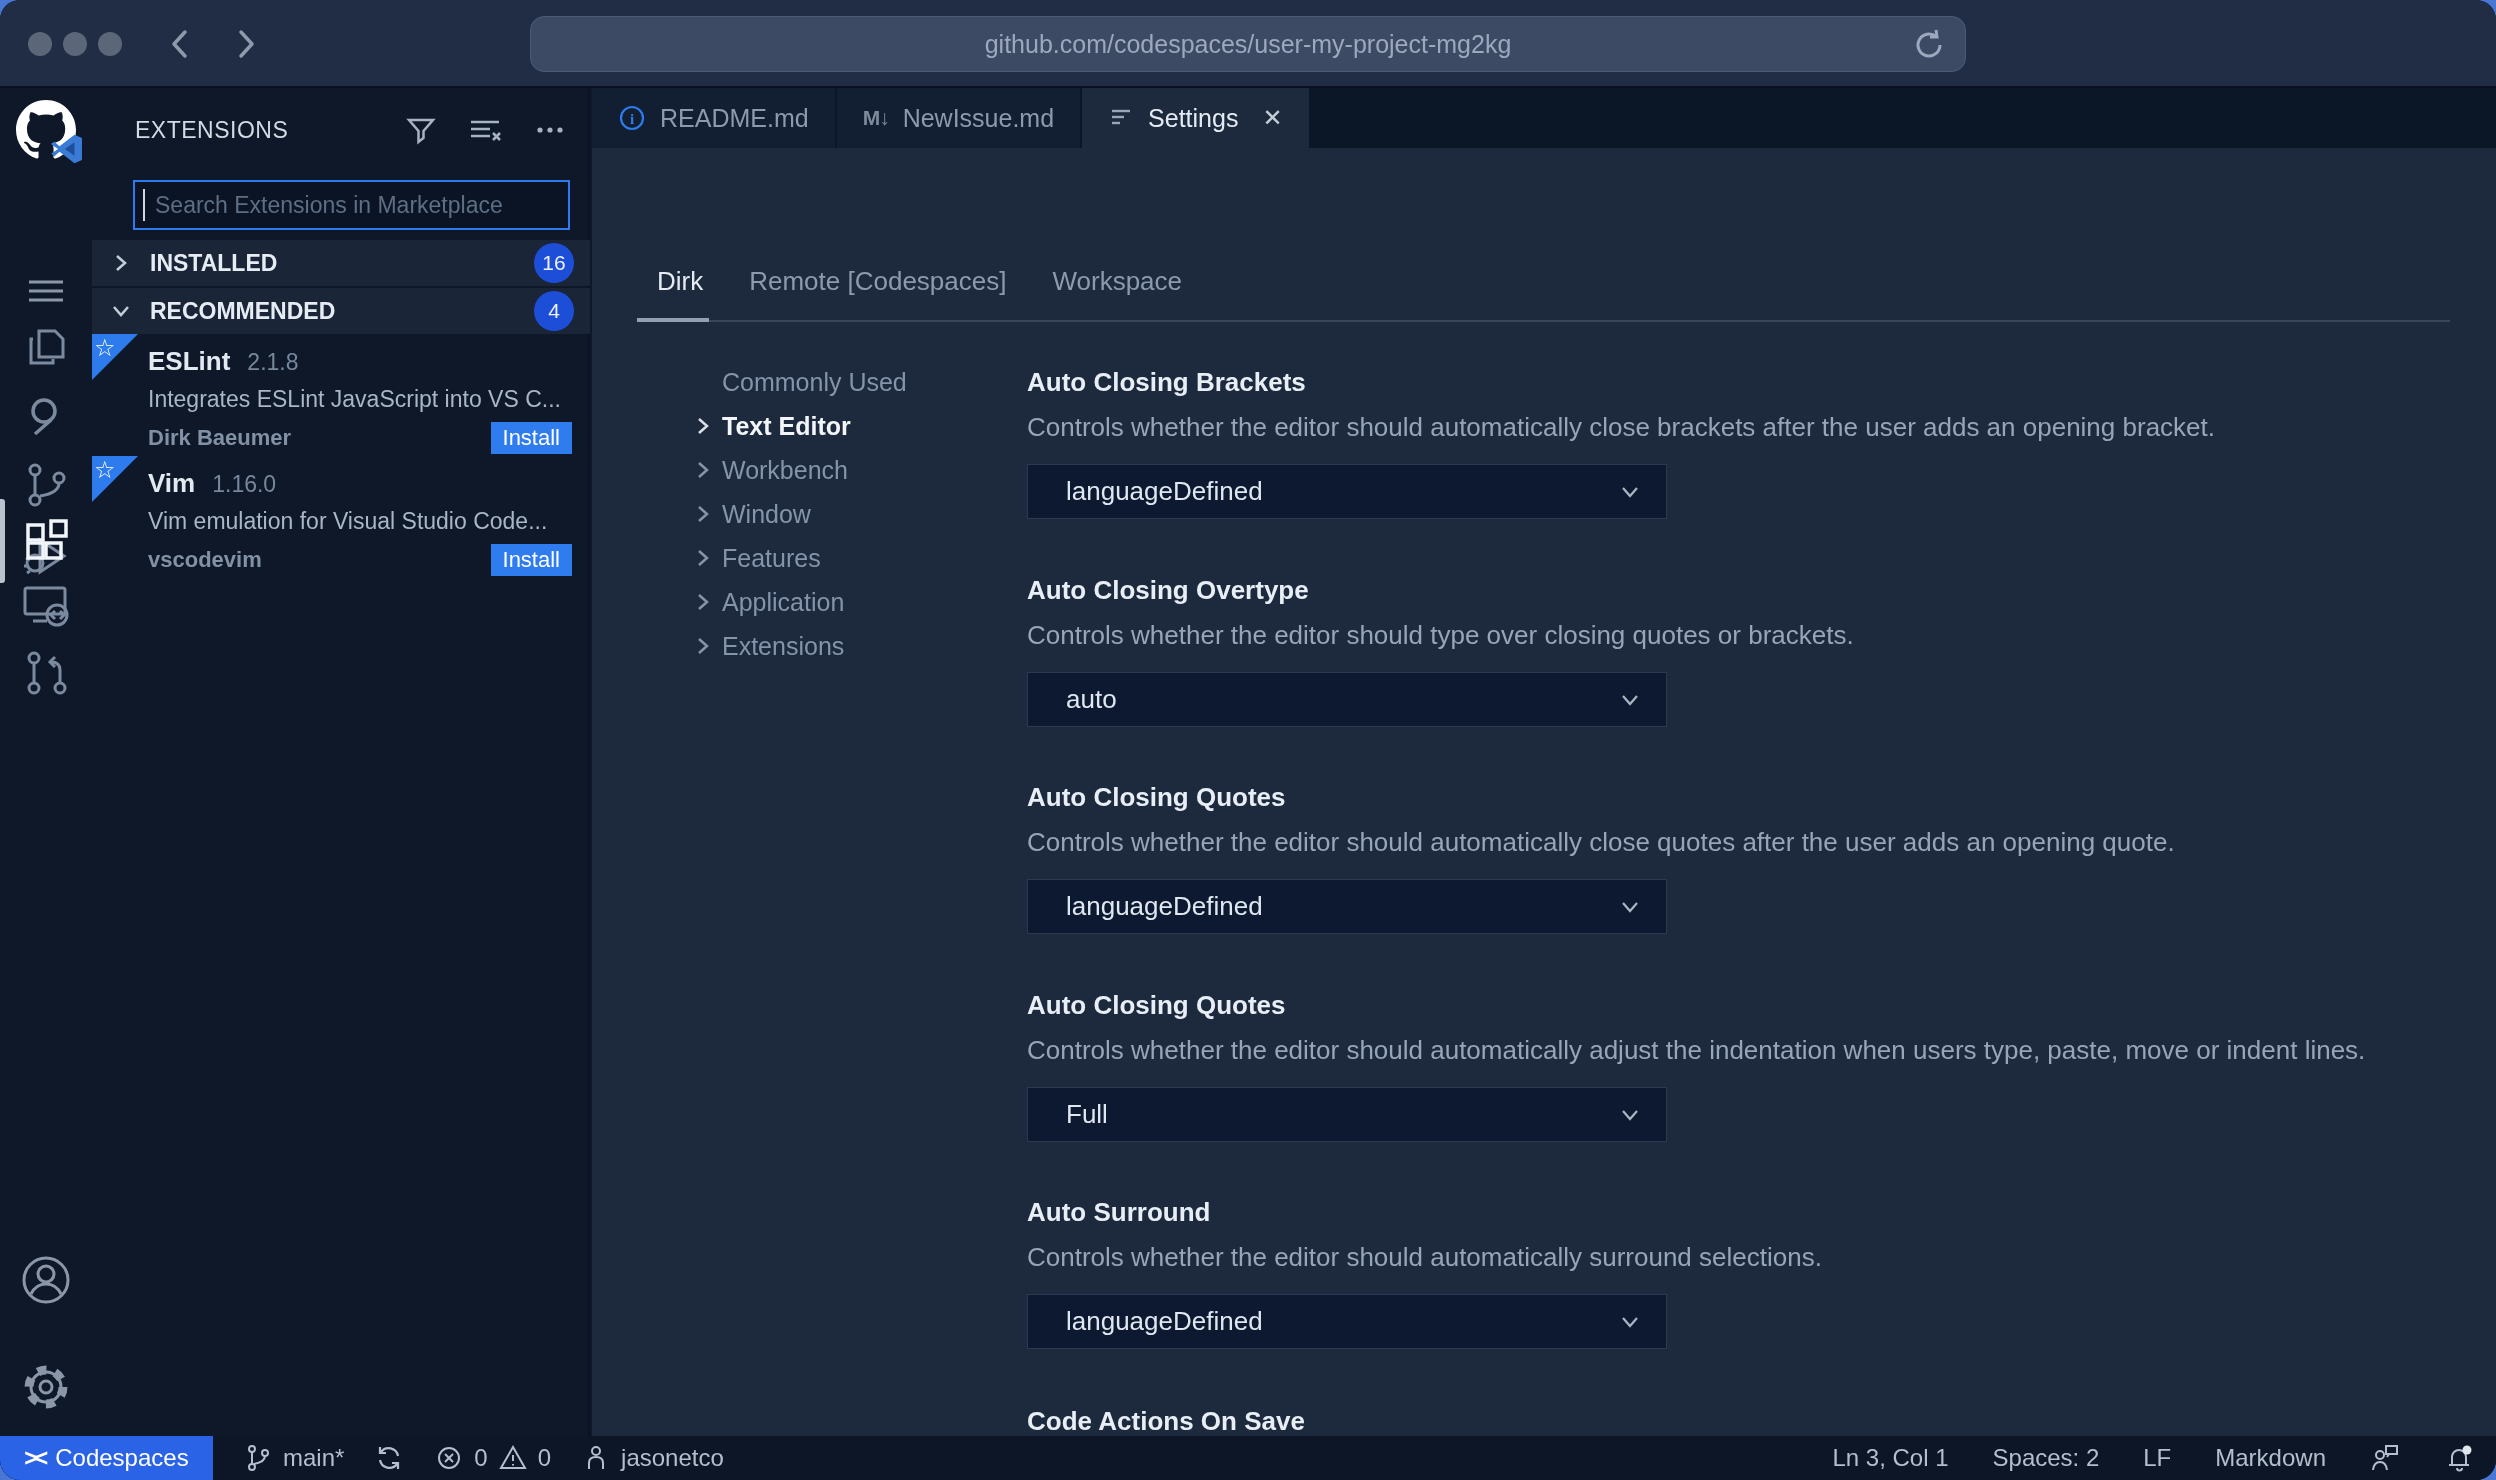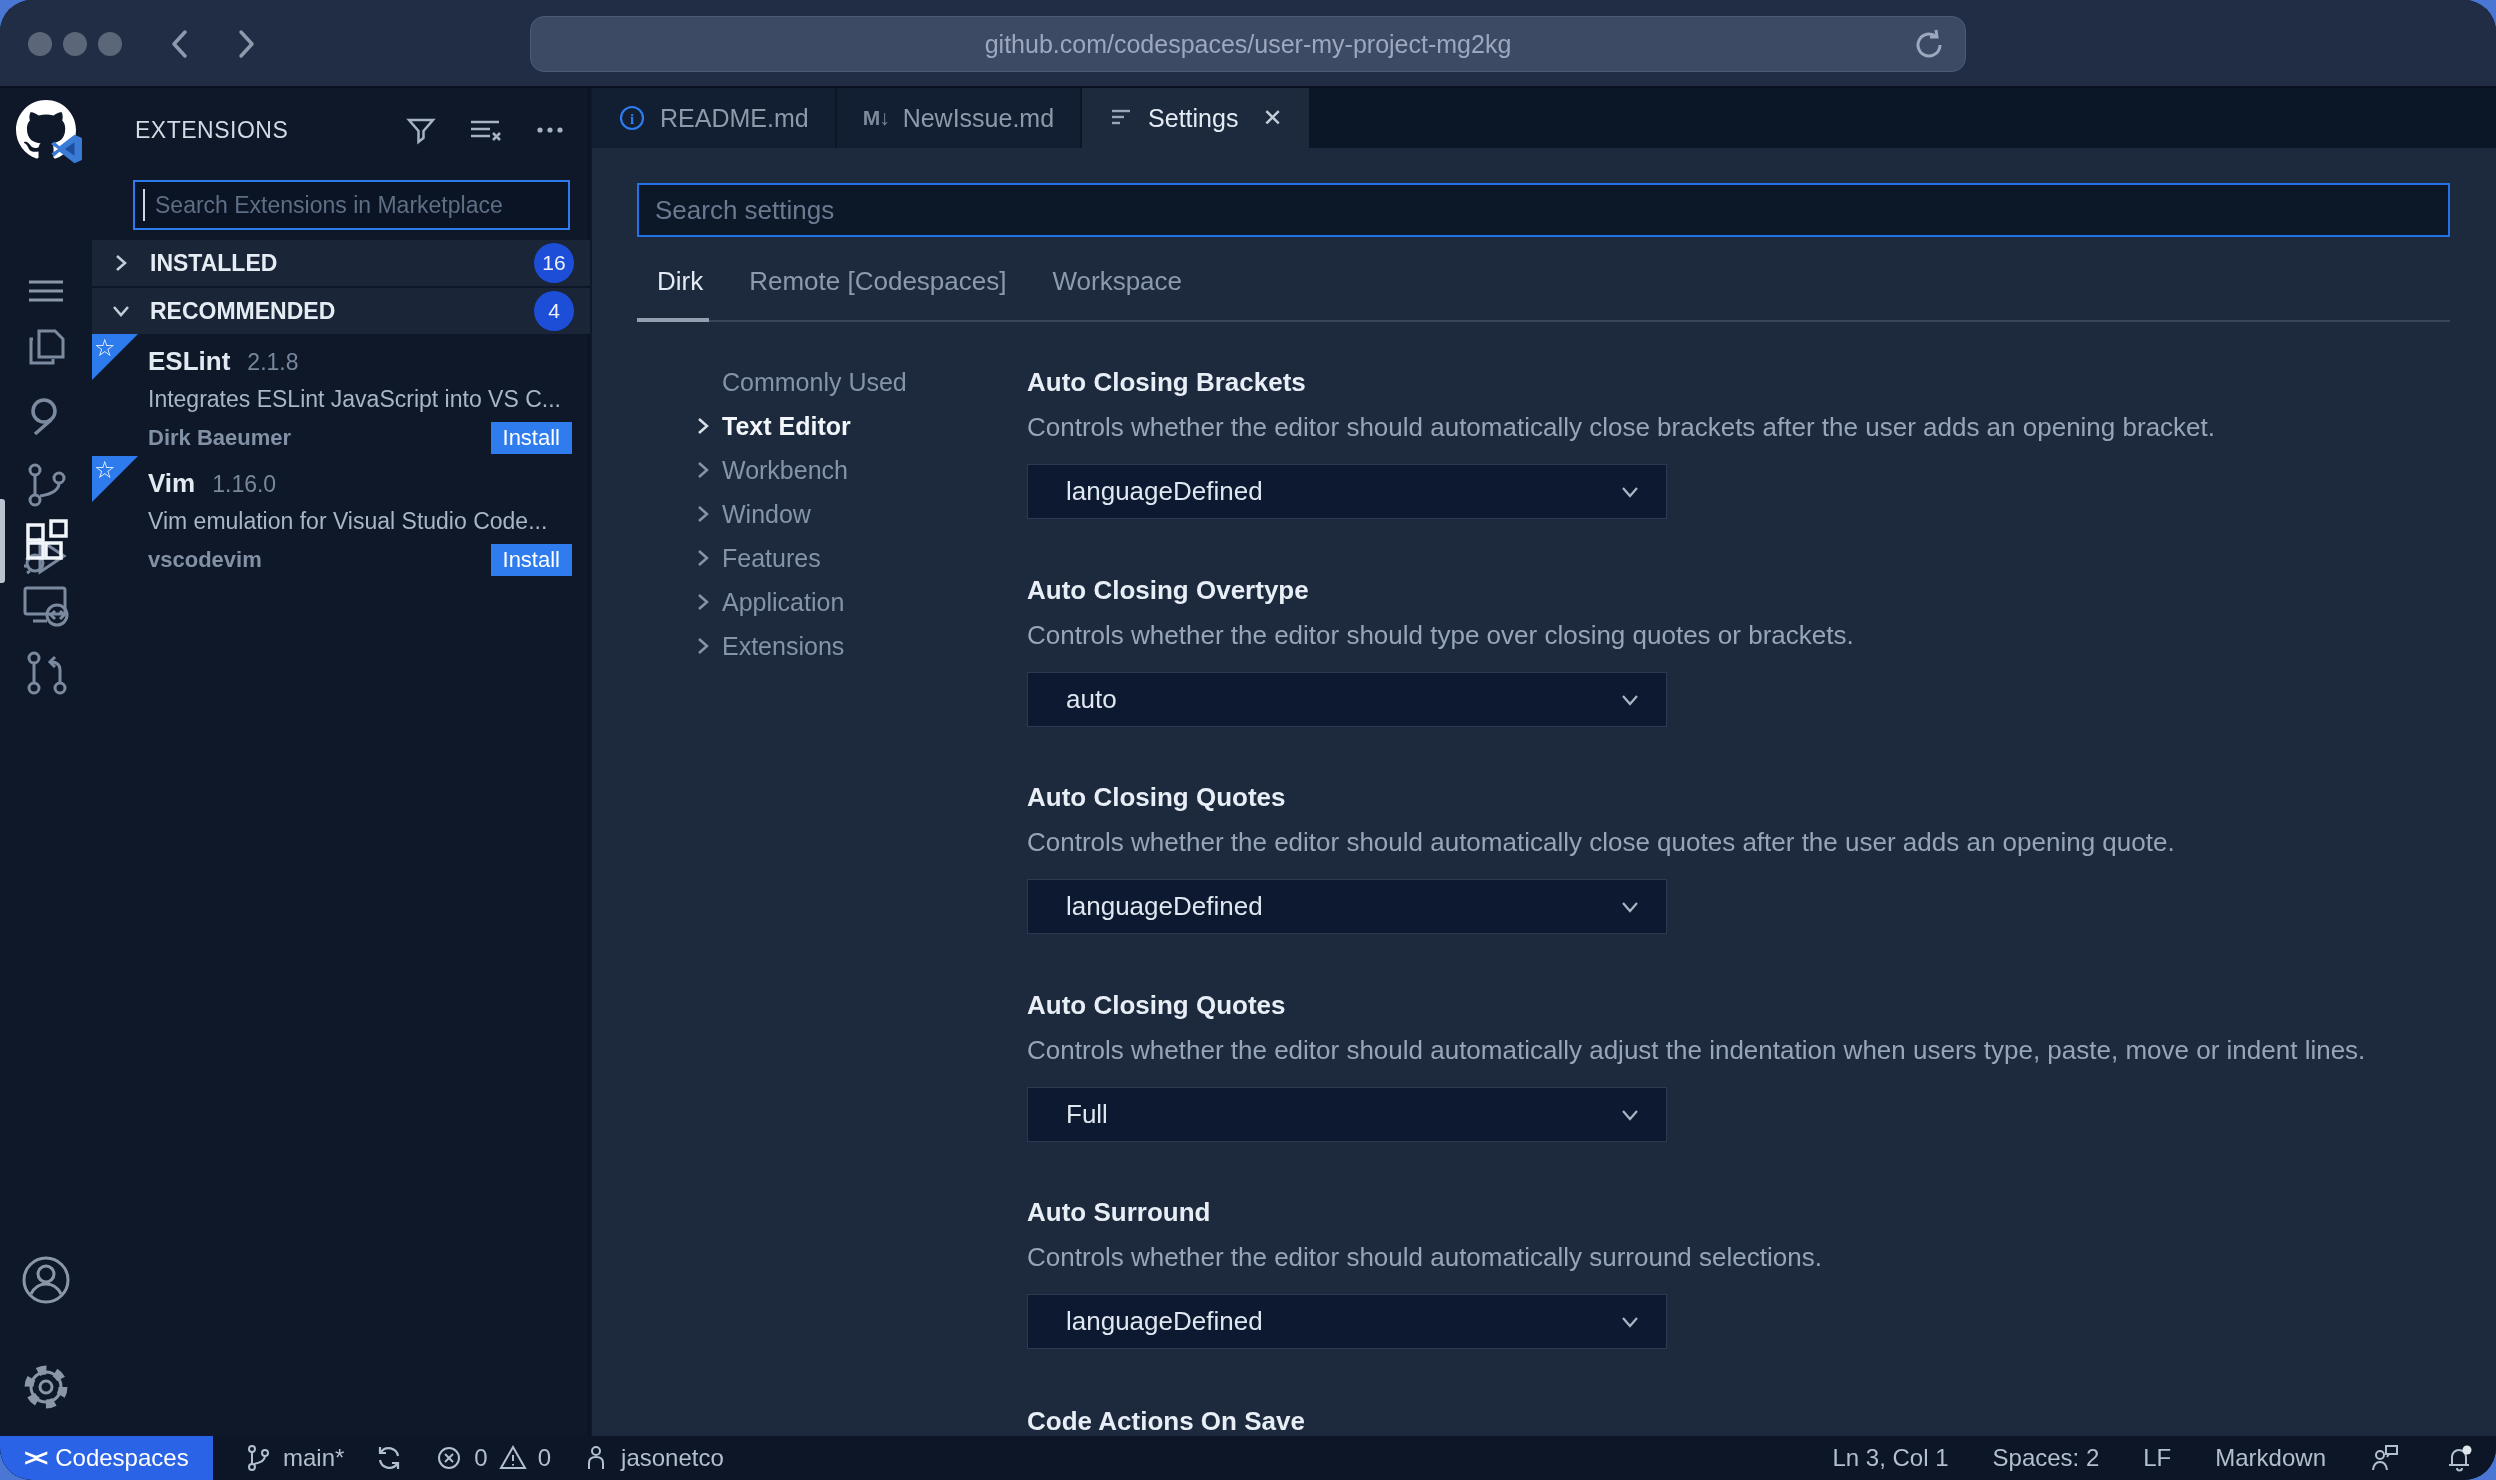--- a/index.html
+++ b/index.html
@@ -6,7 +6,7 @@
   * { box-sizing:border-box; }
   .window {
     position:relative; width:2496px; height:1480px;
-    border-radius:32px; overflow:hidden;
+    border-radius:20px; overflow:hidden;
     background:#0e1829;
     font-family:"Liberation Sans", sans-serif;
     -webkit-font-smoothing:antialiased;

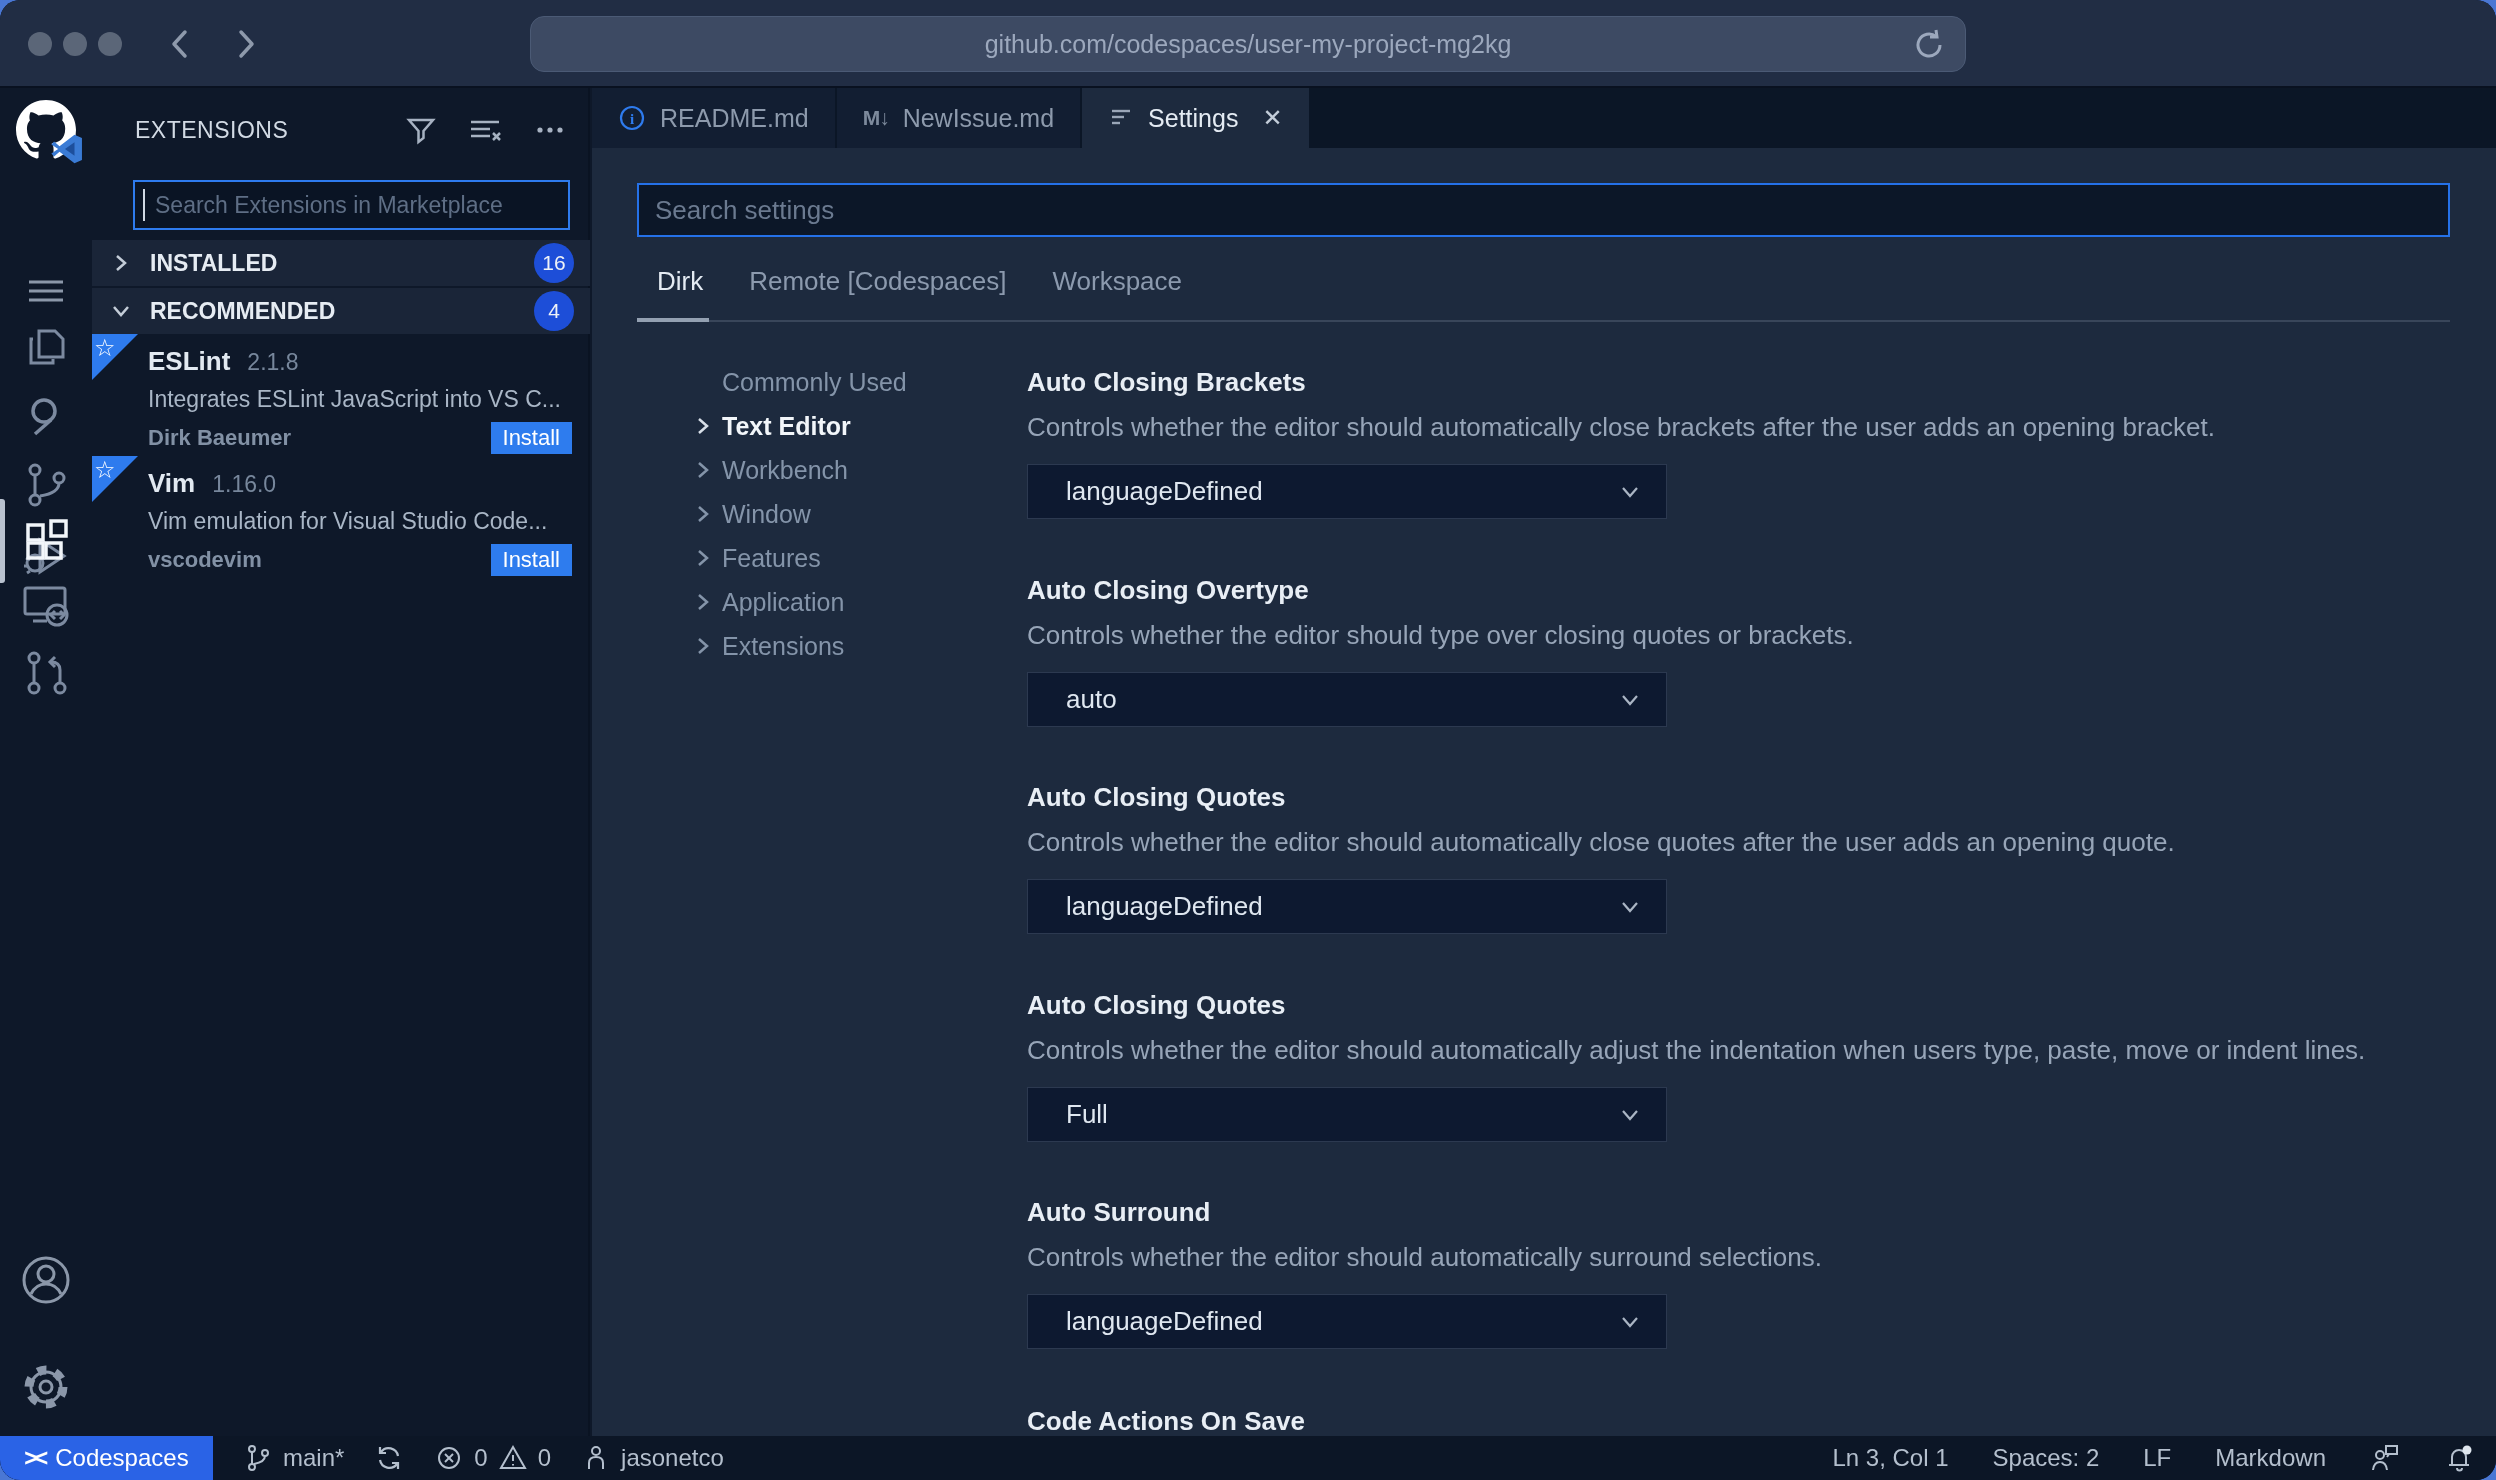--- a/index.html
+++ b/index.html
@@ -328,9 +328,6 @@
   </div>
 
   <div class="main">
-    <div class="settings-search">
-      <input placeholder="Search settings" style="">
-    </div>
 
     <div class="scope-tabs">
       <span class="scope active">Dirk</span>

